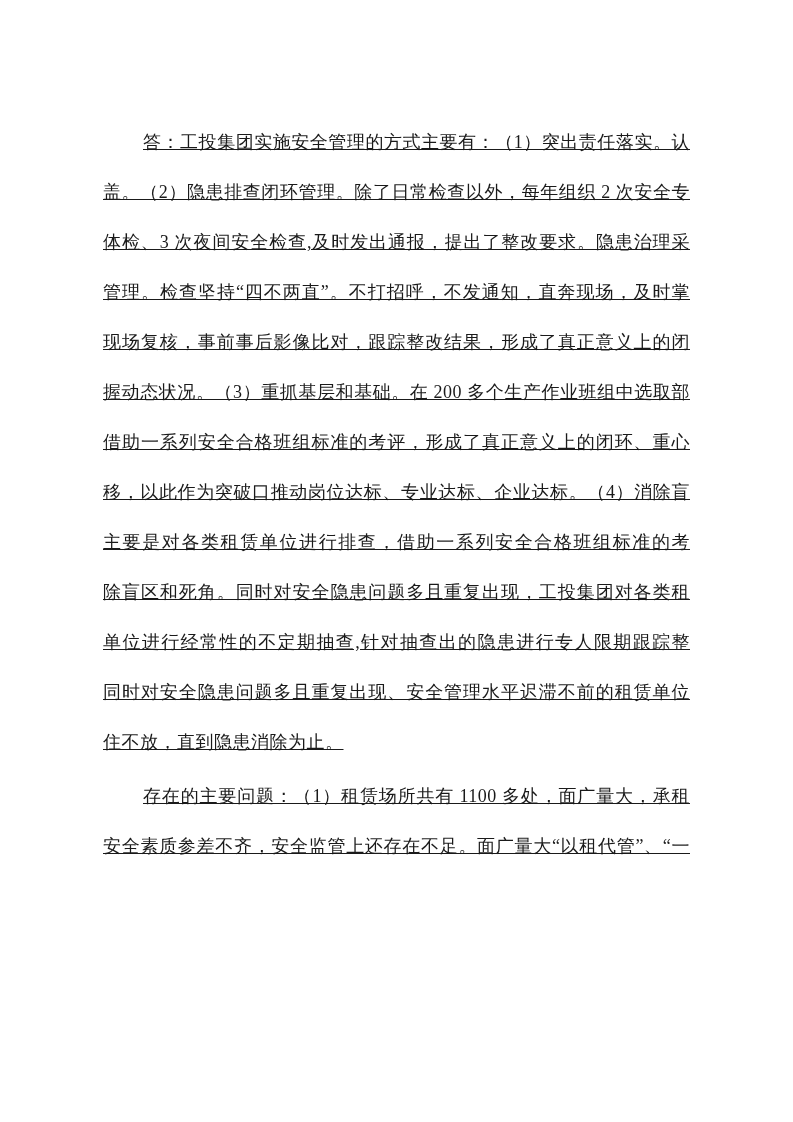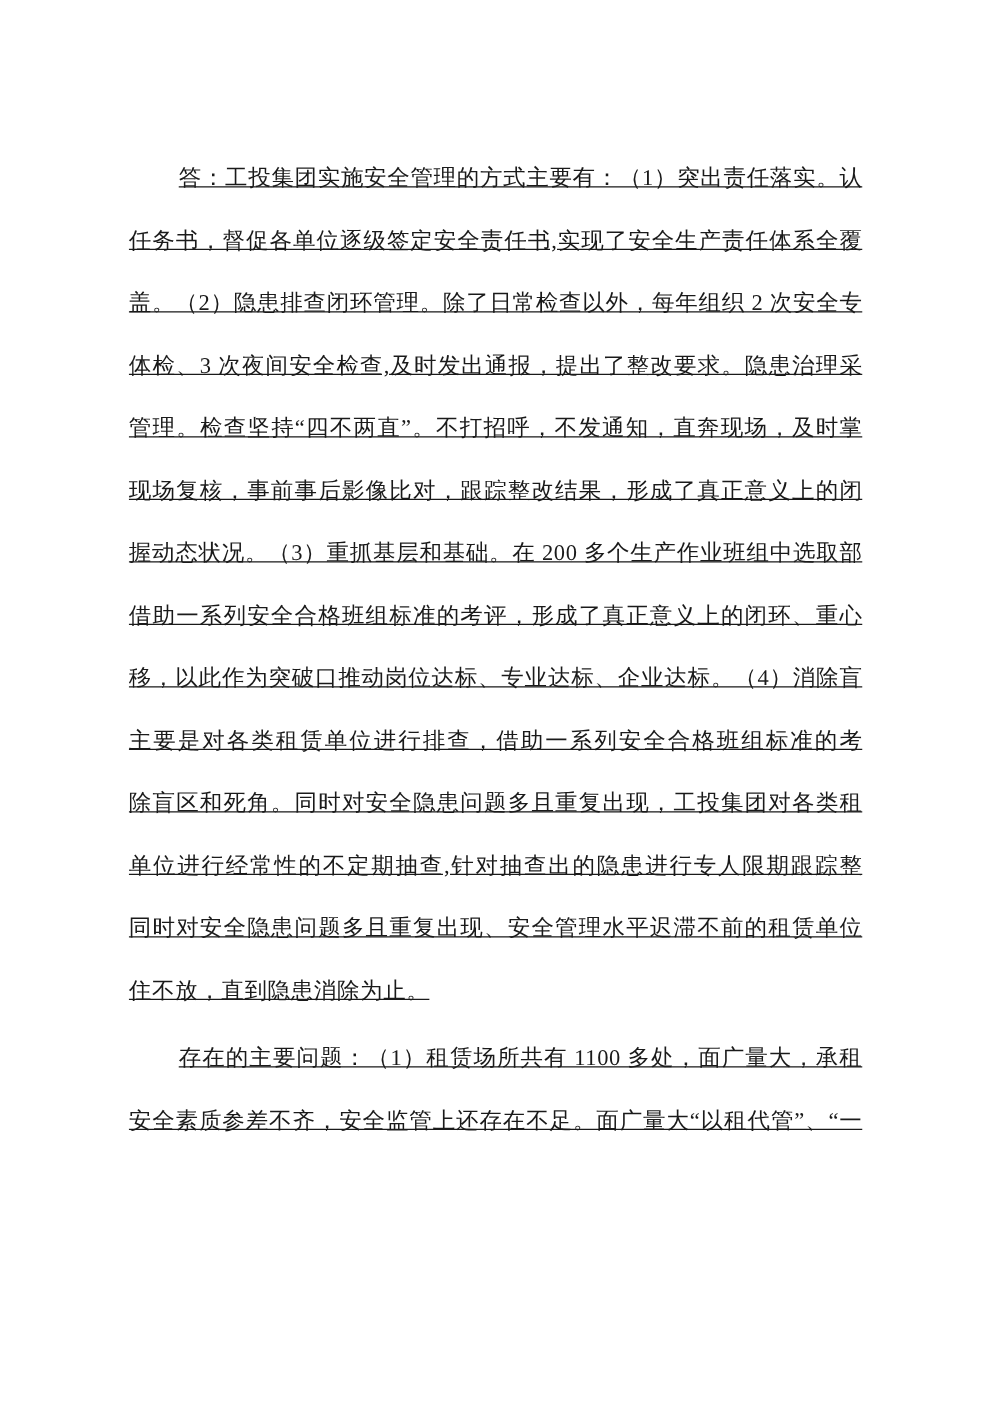--- a/index.html
+++ b/index.html
@@ -57,7 +57,6 @@
 
     <div class="paragraph">
       <p class="line indent">答：工投集团实施安全管理的方式主要有：（1）突出责任落实。认</p>
-      <p class="line">任务书，督促各单位逐级签定安全责任书,实现了安全生产责任体系全覆</p>
       <p class="line">盖。（2）隐患排查闭环管理。除了日常检查以外，每年组织 2 次安全专家</p>
       <p class="line">体检、3 次夜间安全检查,及时发出通报，提出了整改要求。隐患治理采取</p>
       <p class="line">管理。检查坚持“四不两直”。不打招呼，不发通知，直奔现场，及时掌</p>

